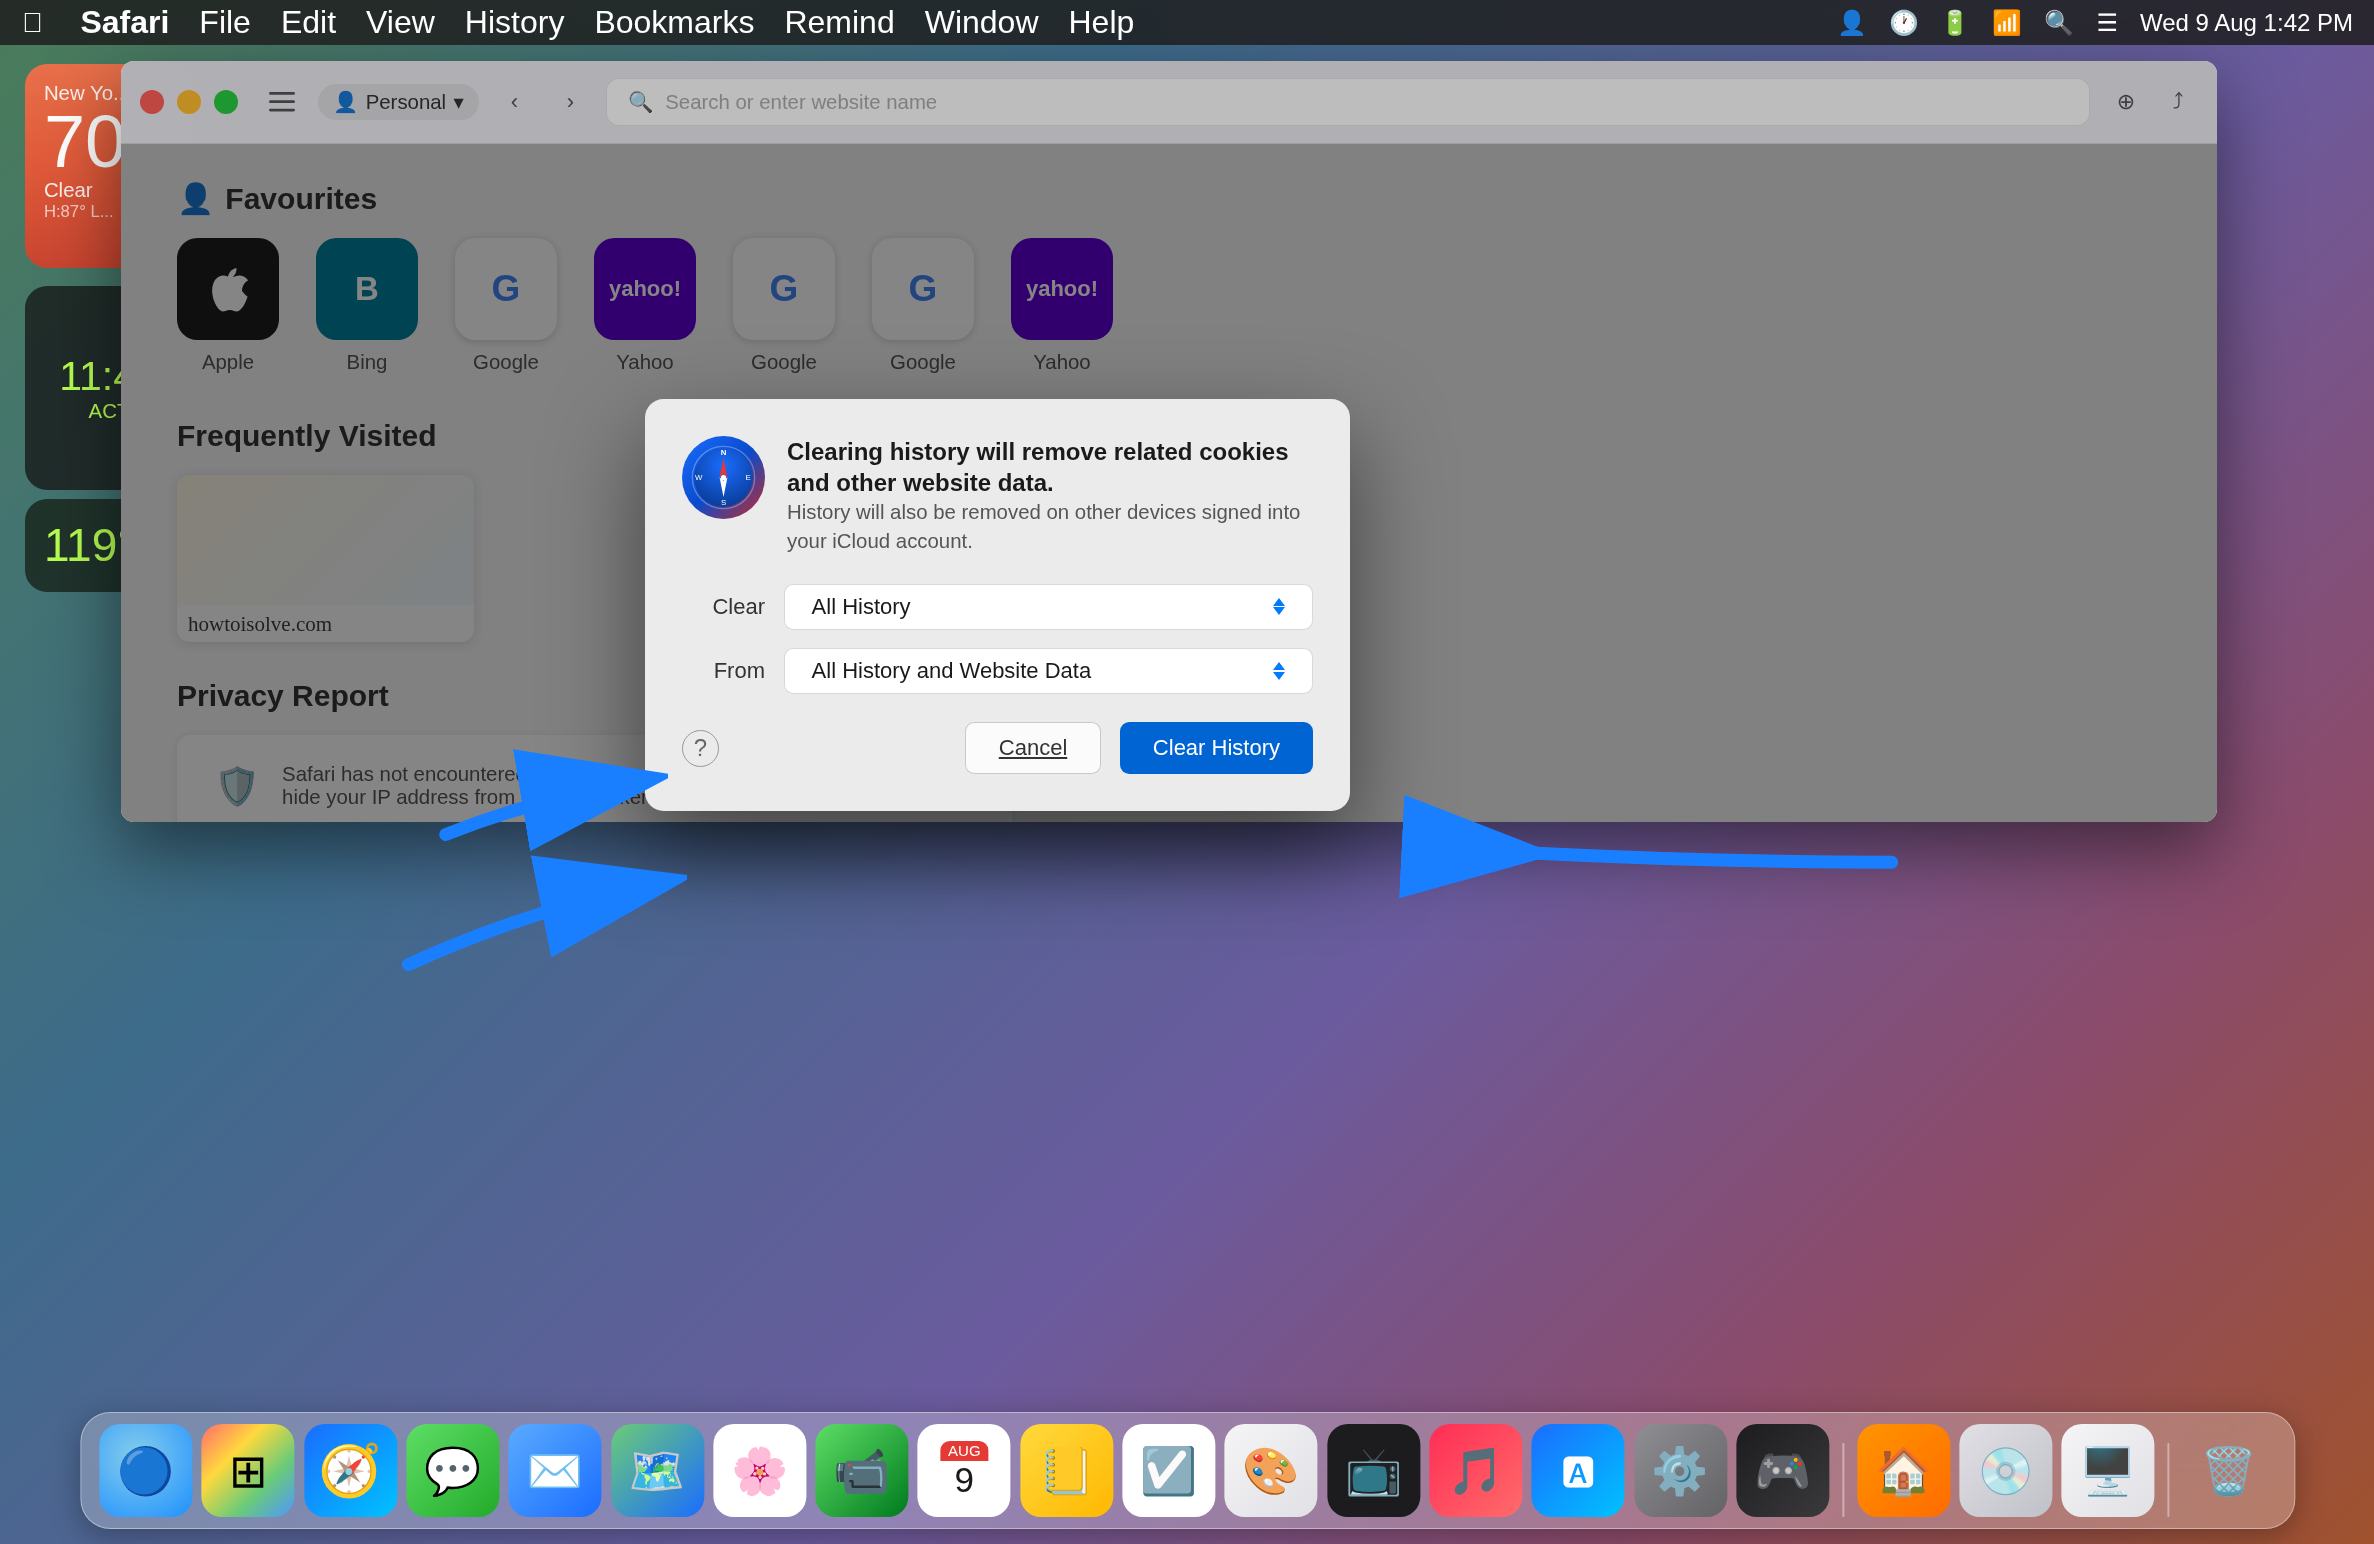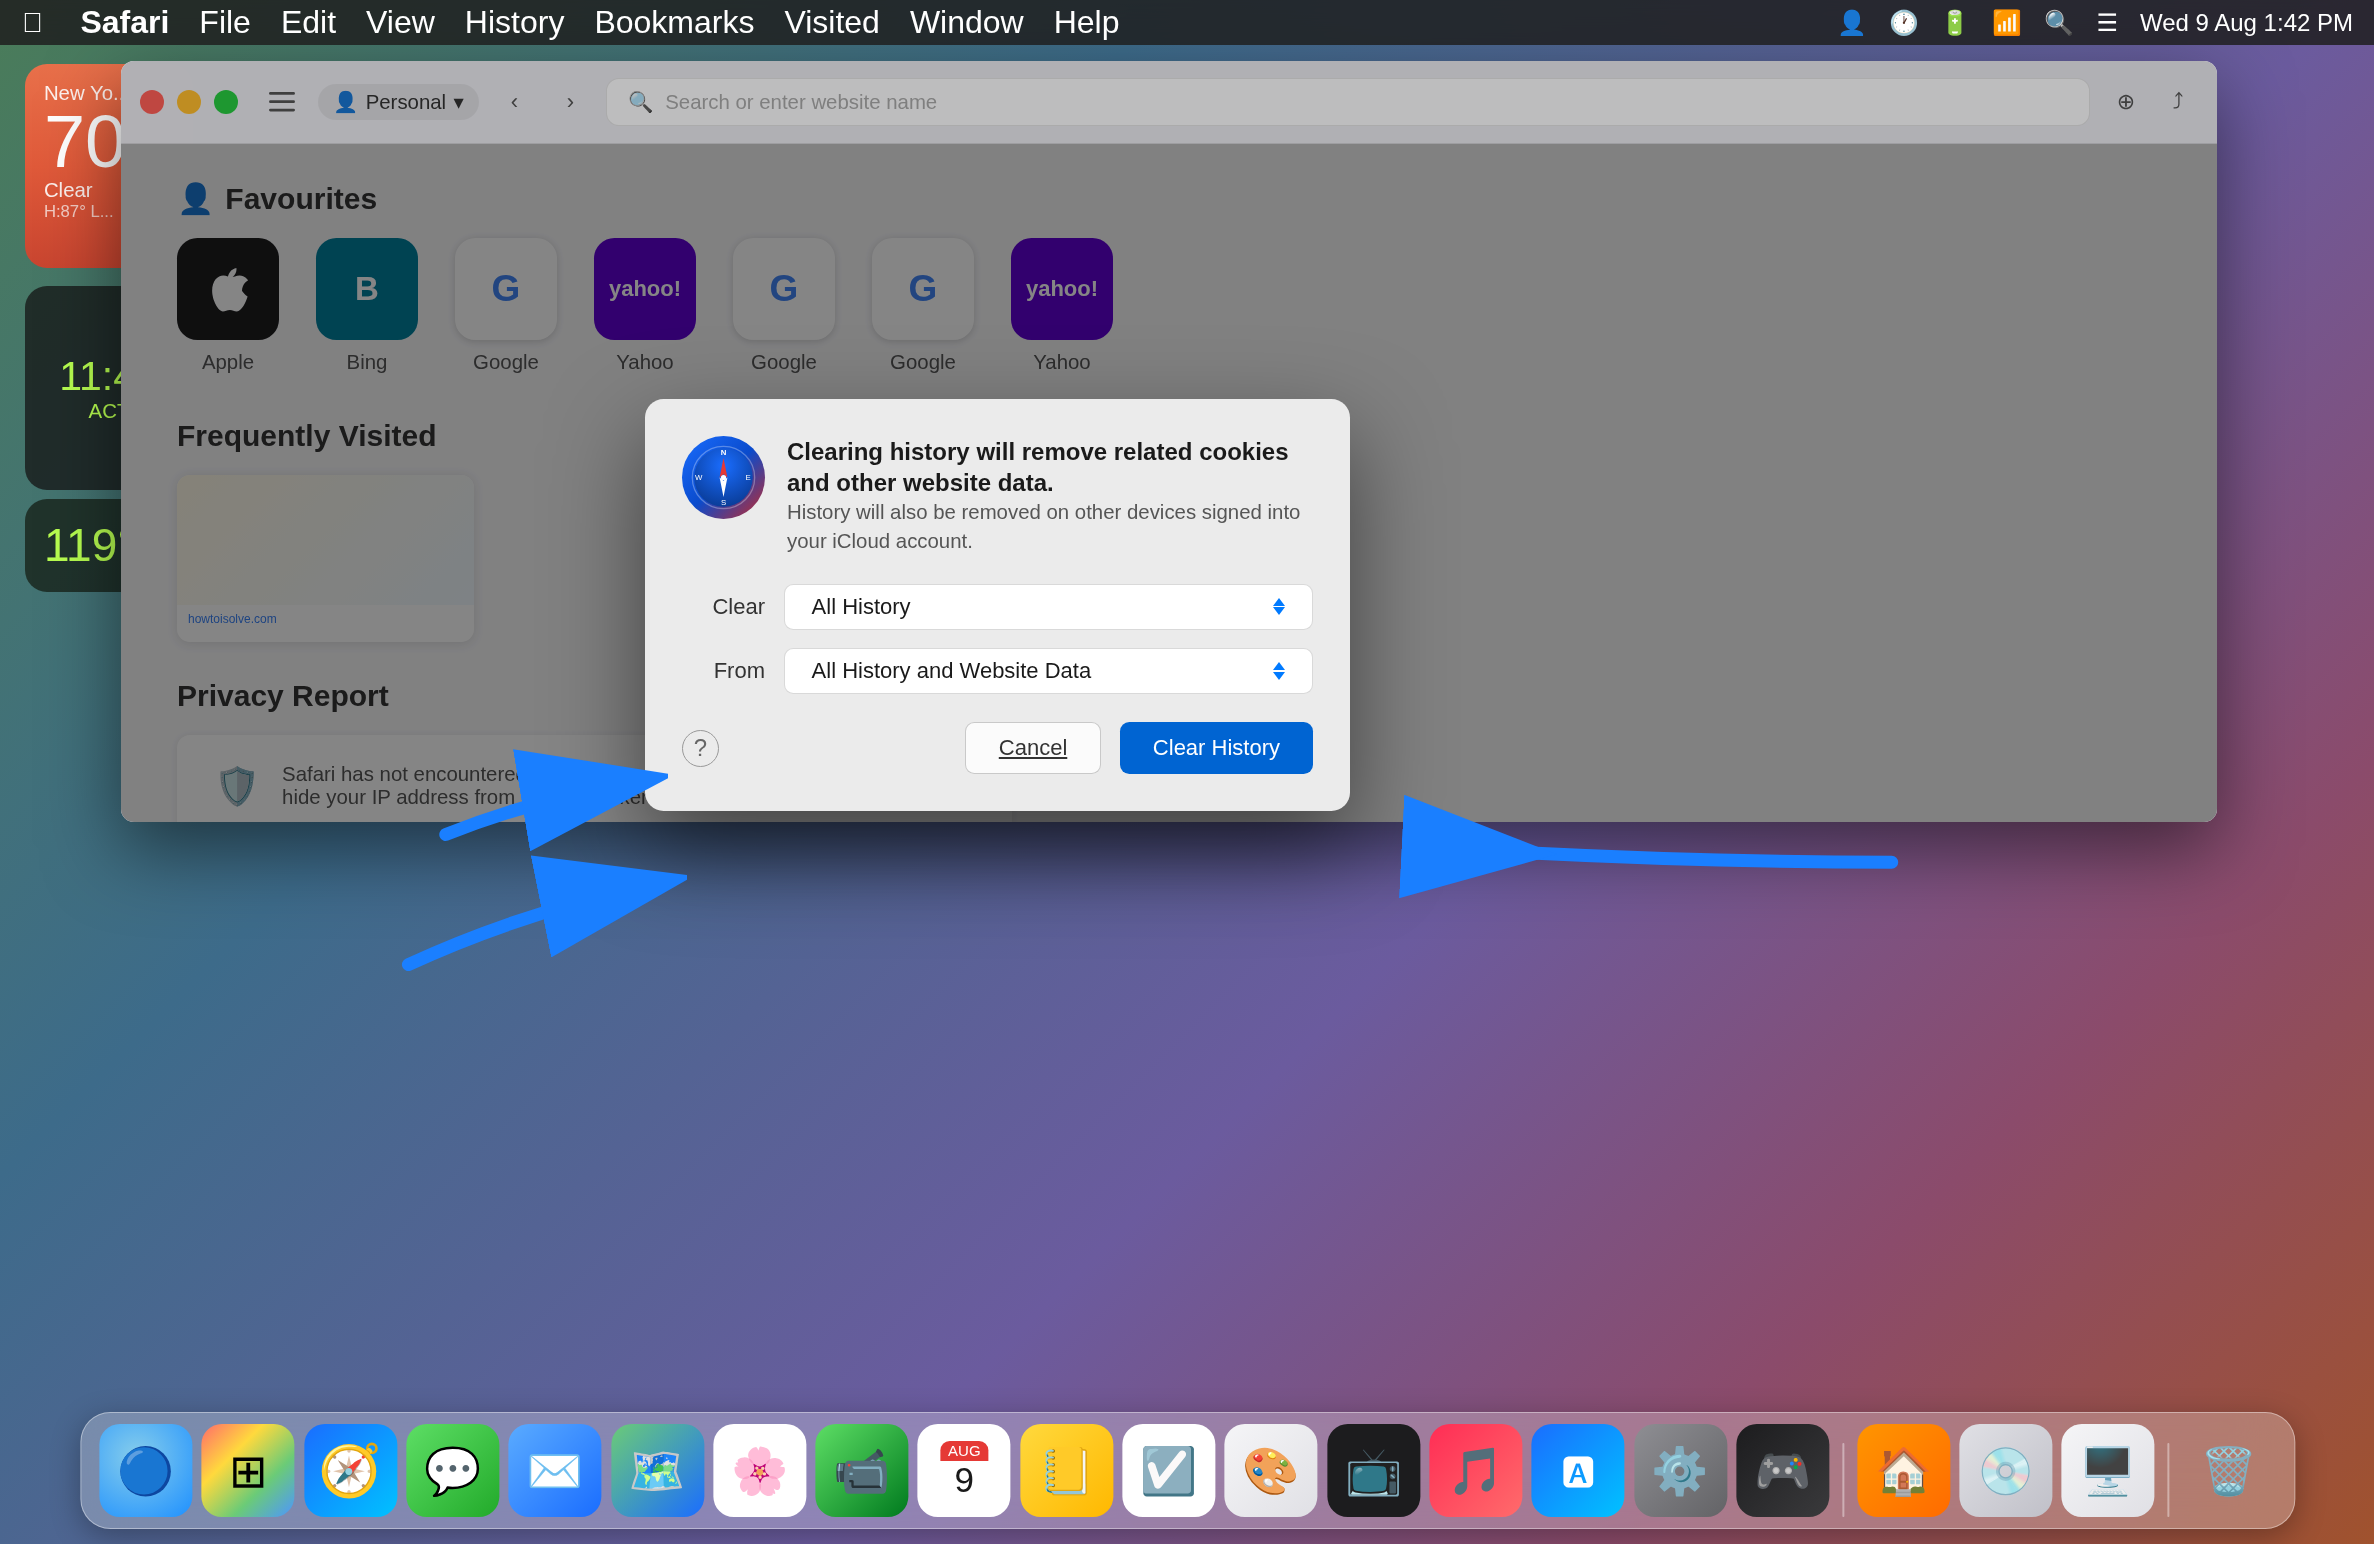--- a/index.html
+++ b/index.html
@@ -479,7 +479,7 @@
     <span class="menubar-item">View</span>
     <span class="menubar-item">History</span>
     <span class="menubar-item">Bookmarks</span>
-    <span class="menubar-item">Visited</span>
+    <span class="menubar-item">Remind</span>
     <span class="menubar-item">Window</span>
     <span class="menubar-item">Help</span>
   </div>

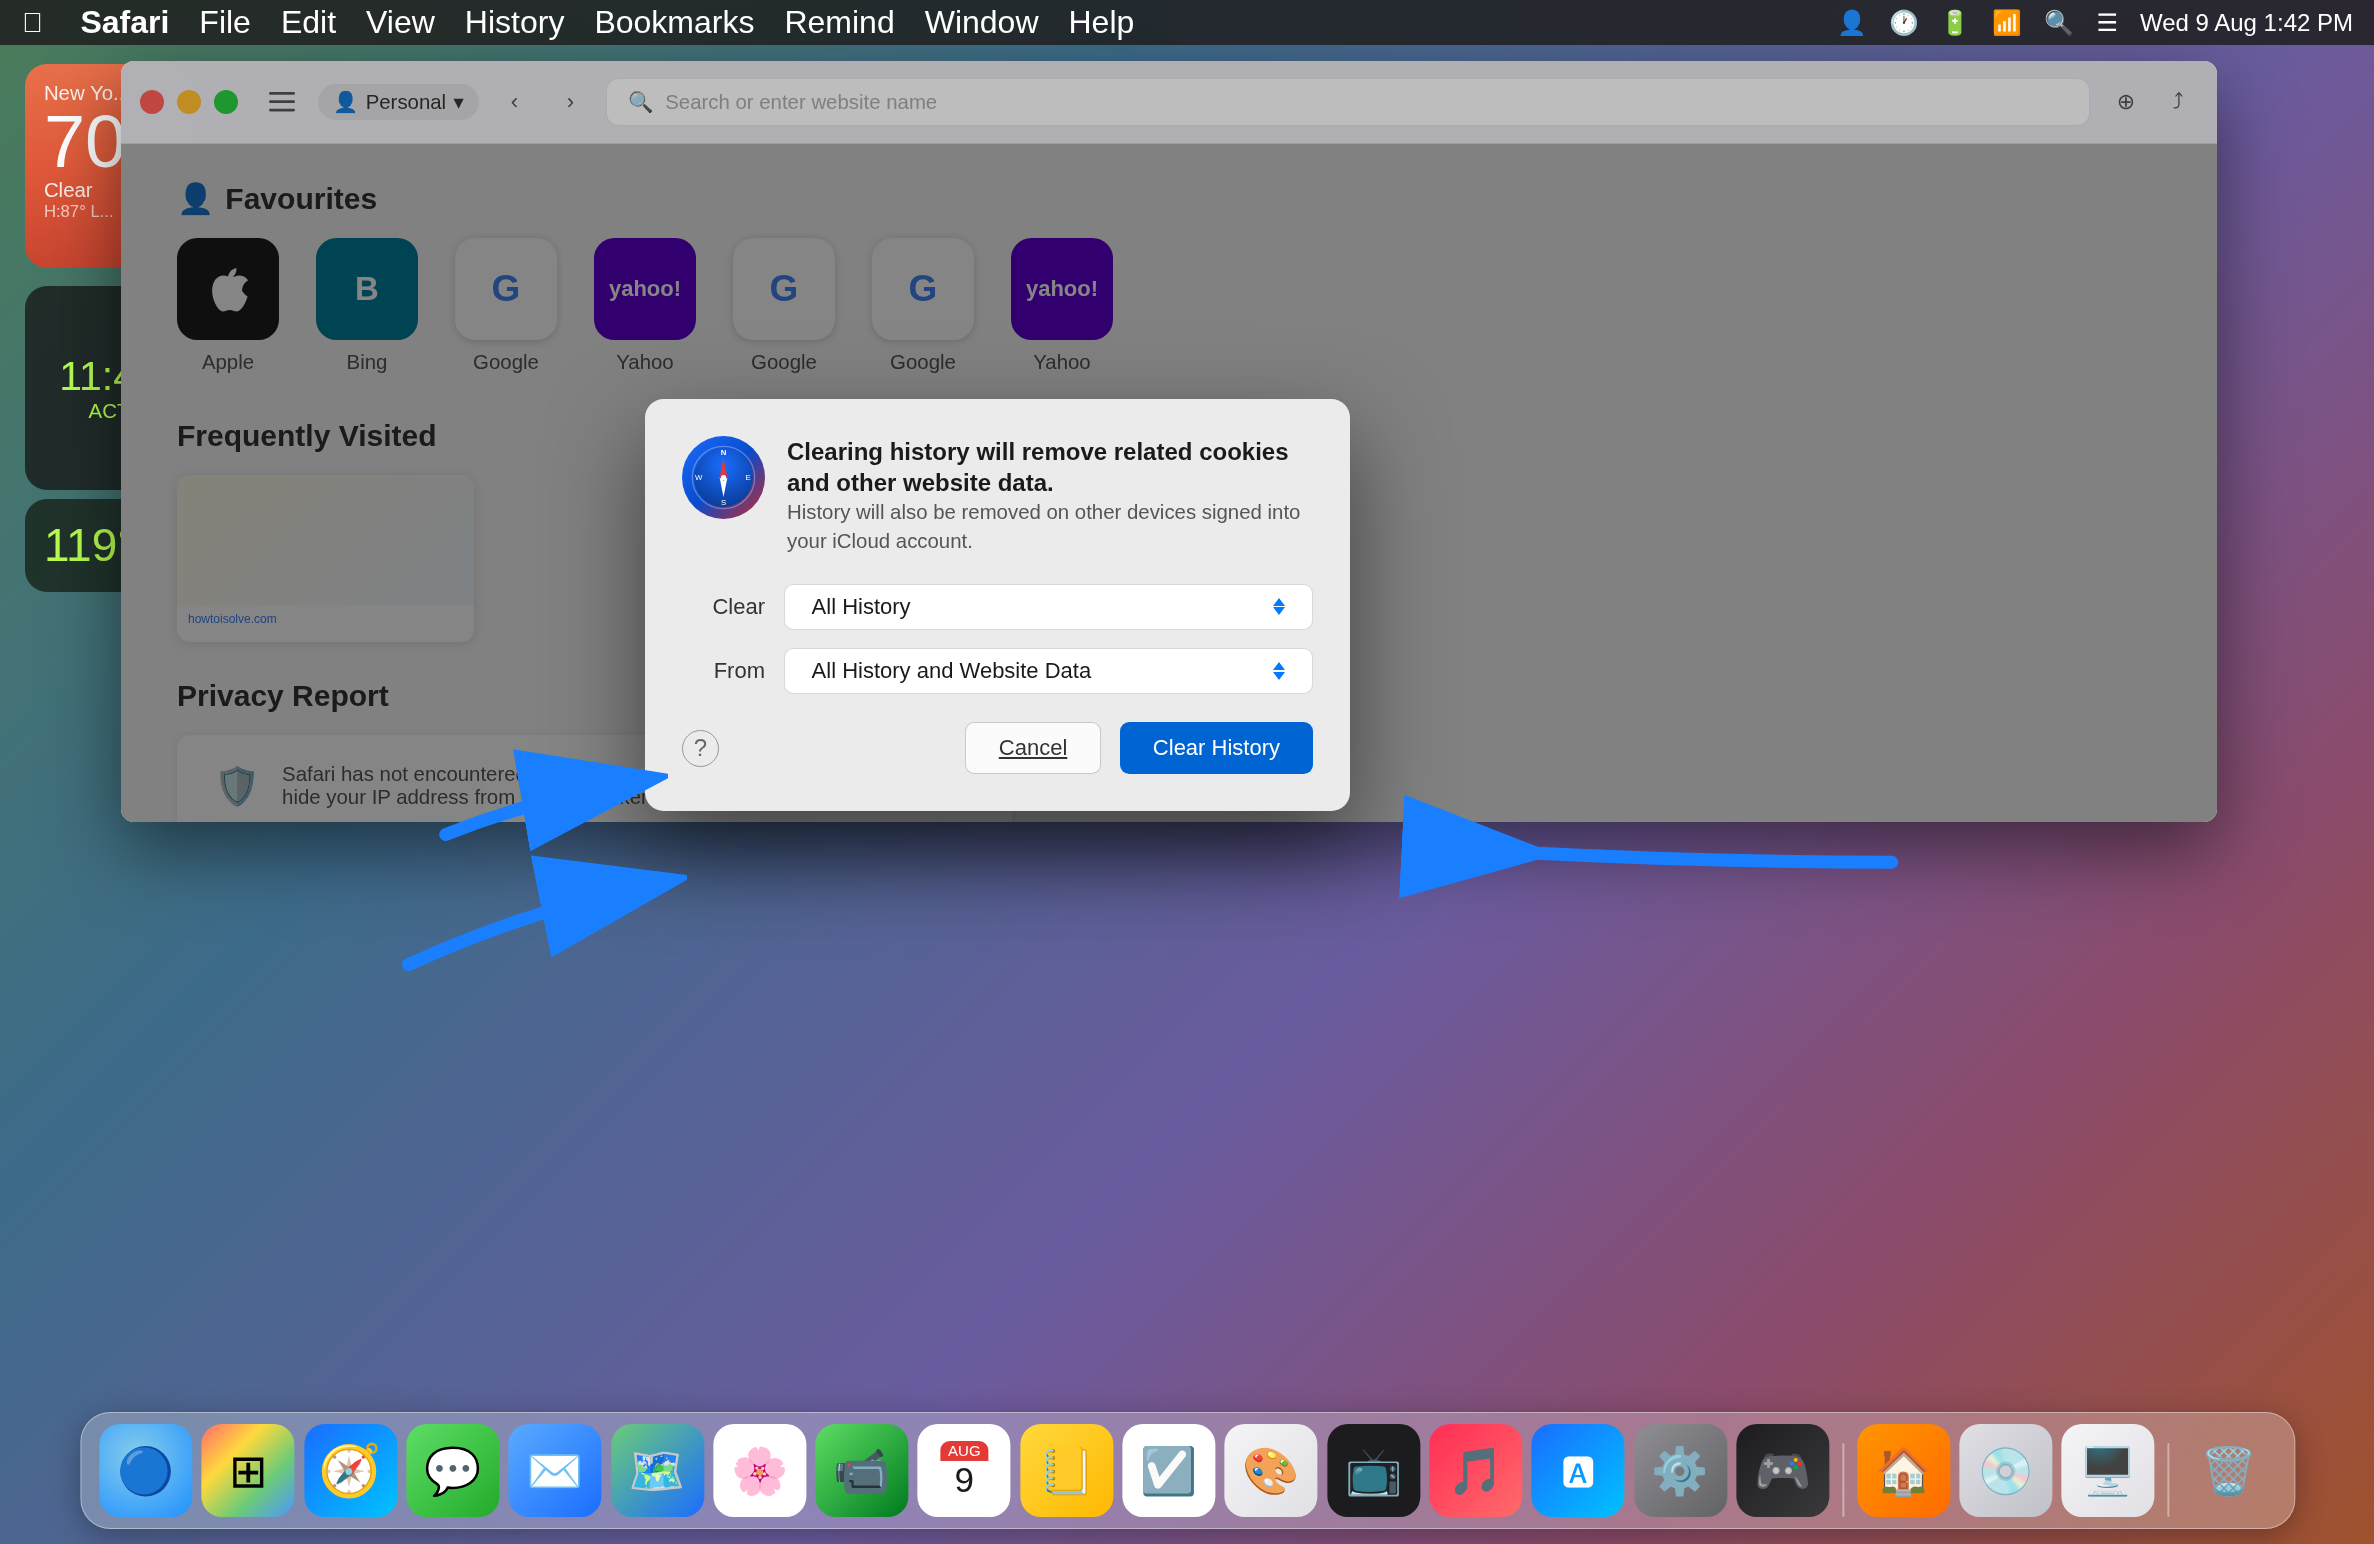--- a/index.html
+++ b/index.html
@@ -267,9 +267,10 @@
       height: 130px;
     }
     .fv-card-label {
-      font-size: 12px;
-      color: #3b82f6;
+      font-size: 21px;
+      color: #404040;
       padding: 7.4px 11px;
+      font-family: Liberation Serif, serif;
     }
 
     .privacy-section {

